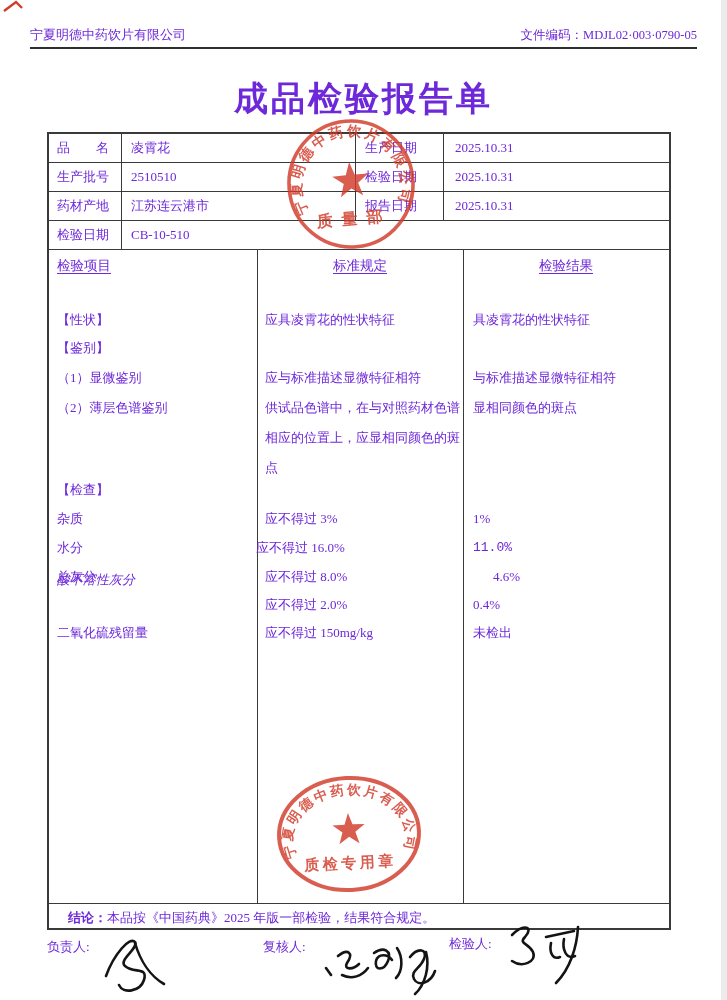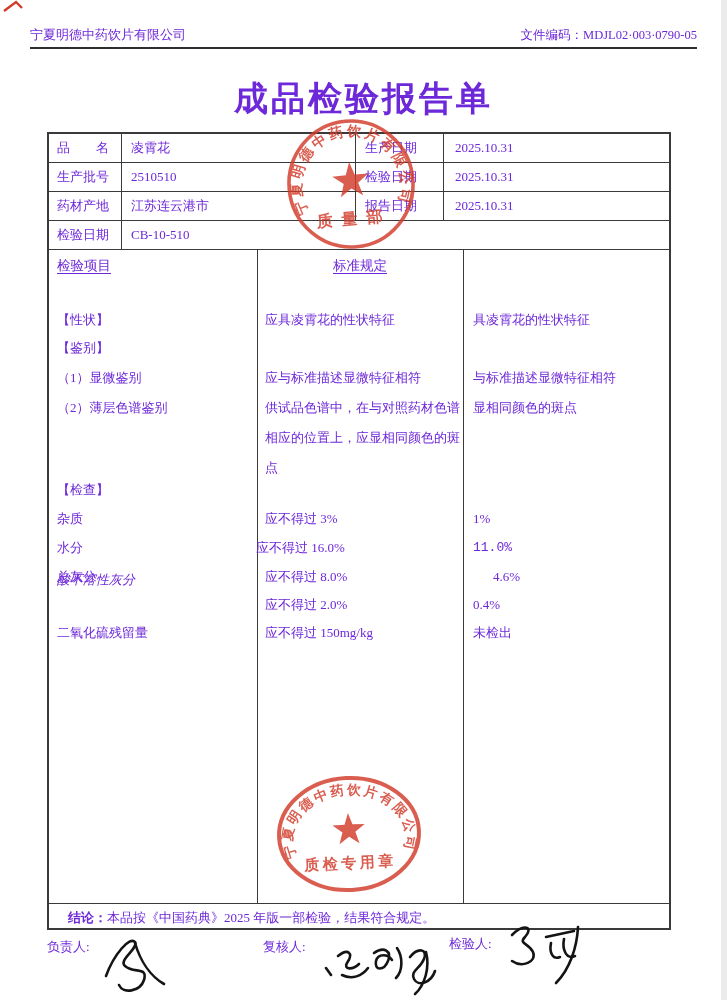--- a/index.html
+++ b/index.html
@@ -74,6 +74,7 @@
 
   <div class="cell col-head" style="left:57px;top:257px;">检验项目</div>
   <div class="cell col-head center" style="left:257px;top:257px;width:206px;">标准规定</div>
+  <div class="cell col-head center" style="left:463px;top:257px;width:206px;">检验结果</div>
 
   <div class="cell" style="left:57px;top:311px;">【性状】</div>
   <div class="cell" style="left:265px;top:311px;">应具凌霄花的性状特征</div>

